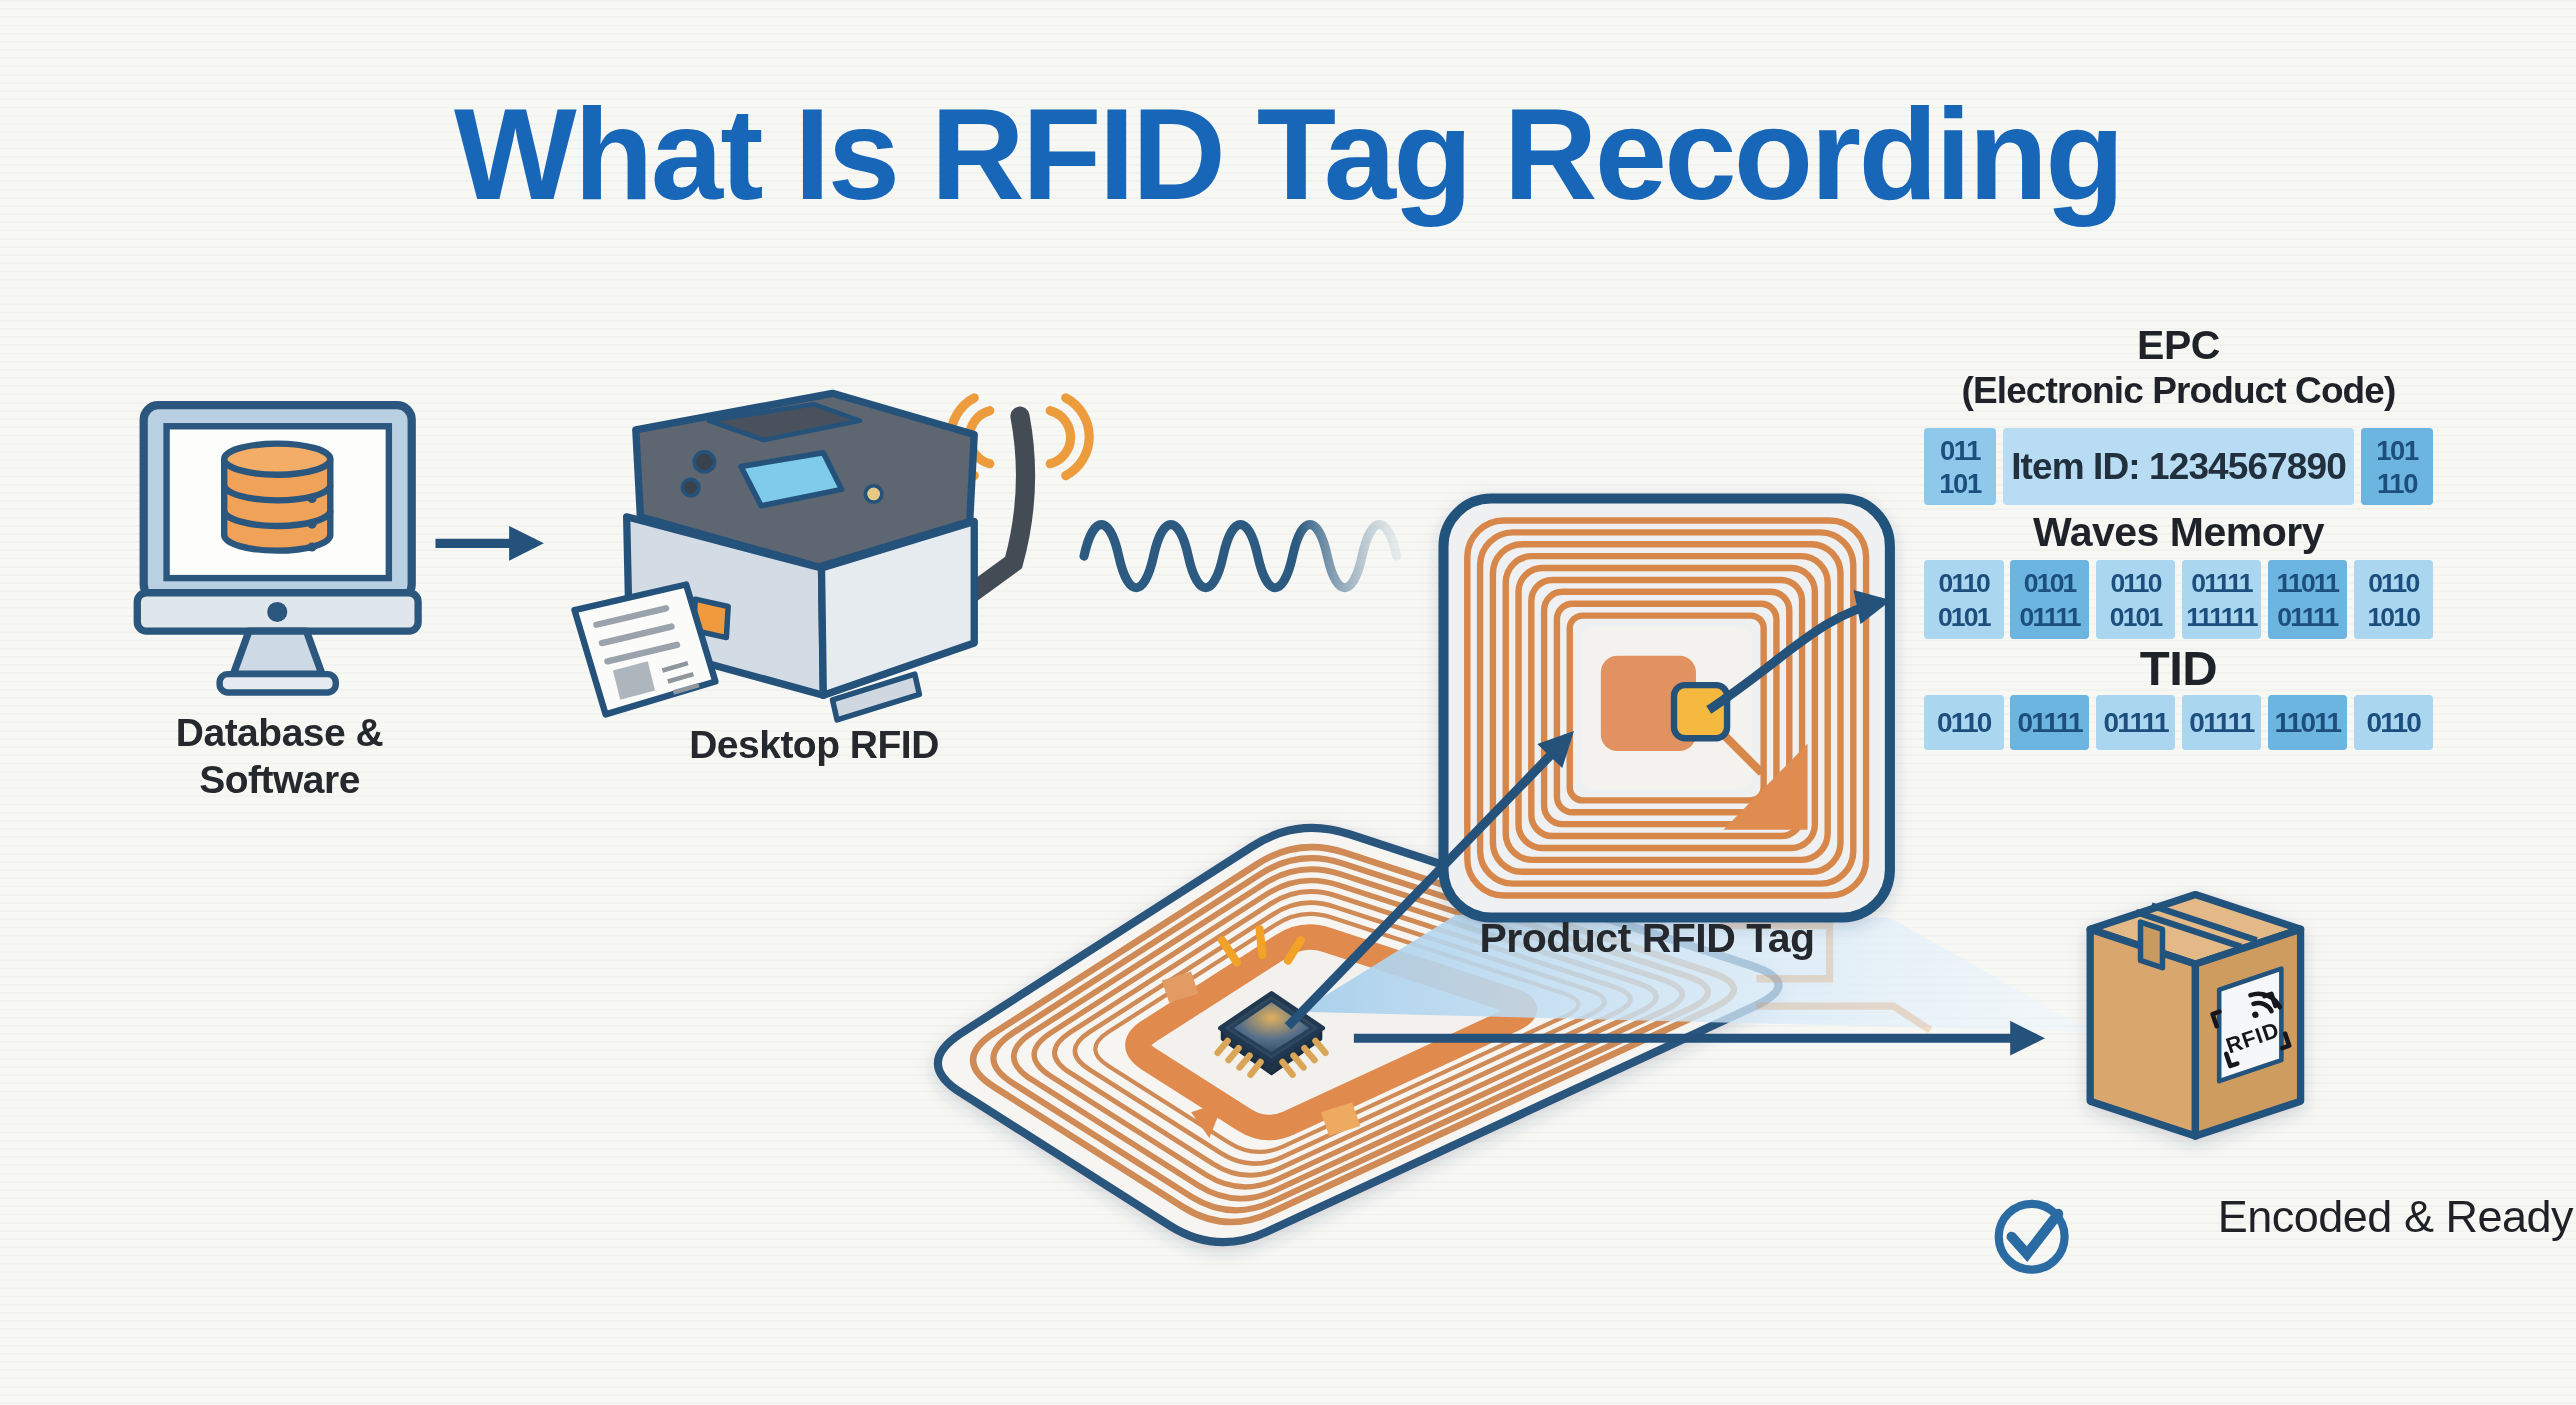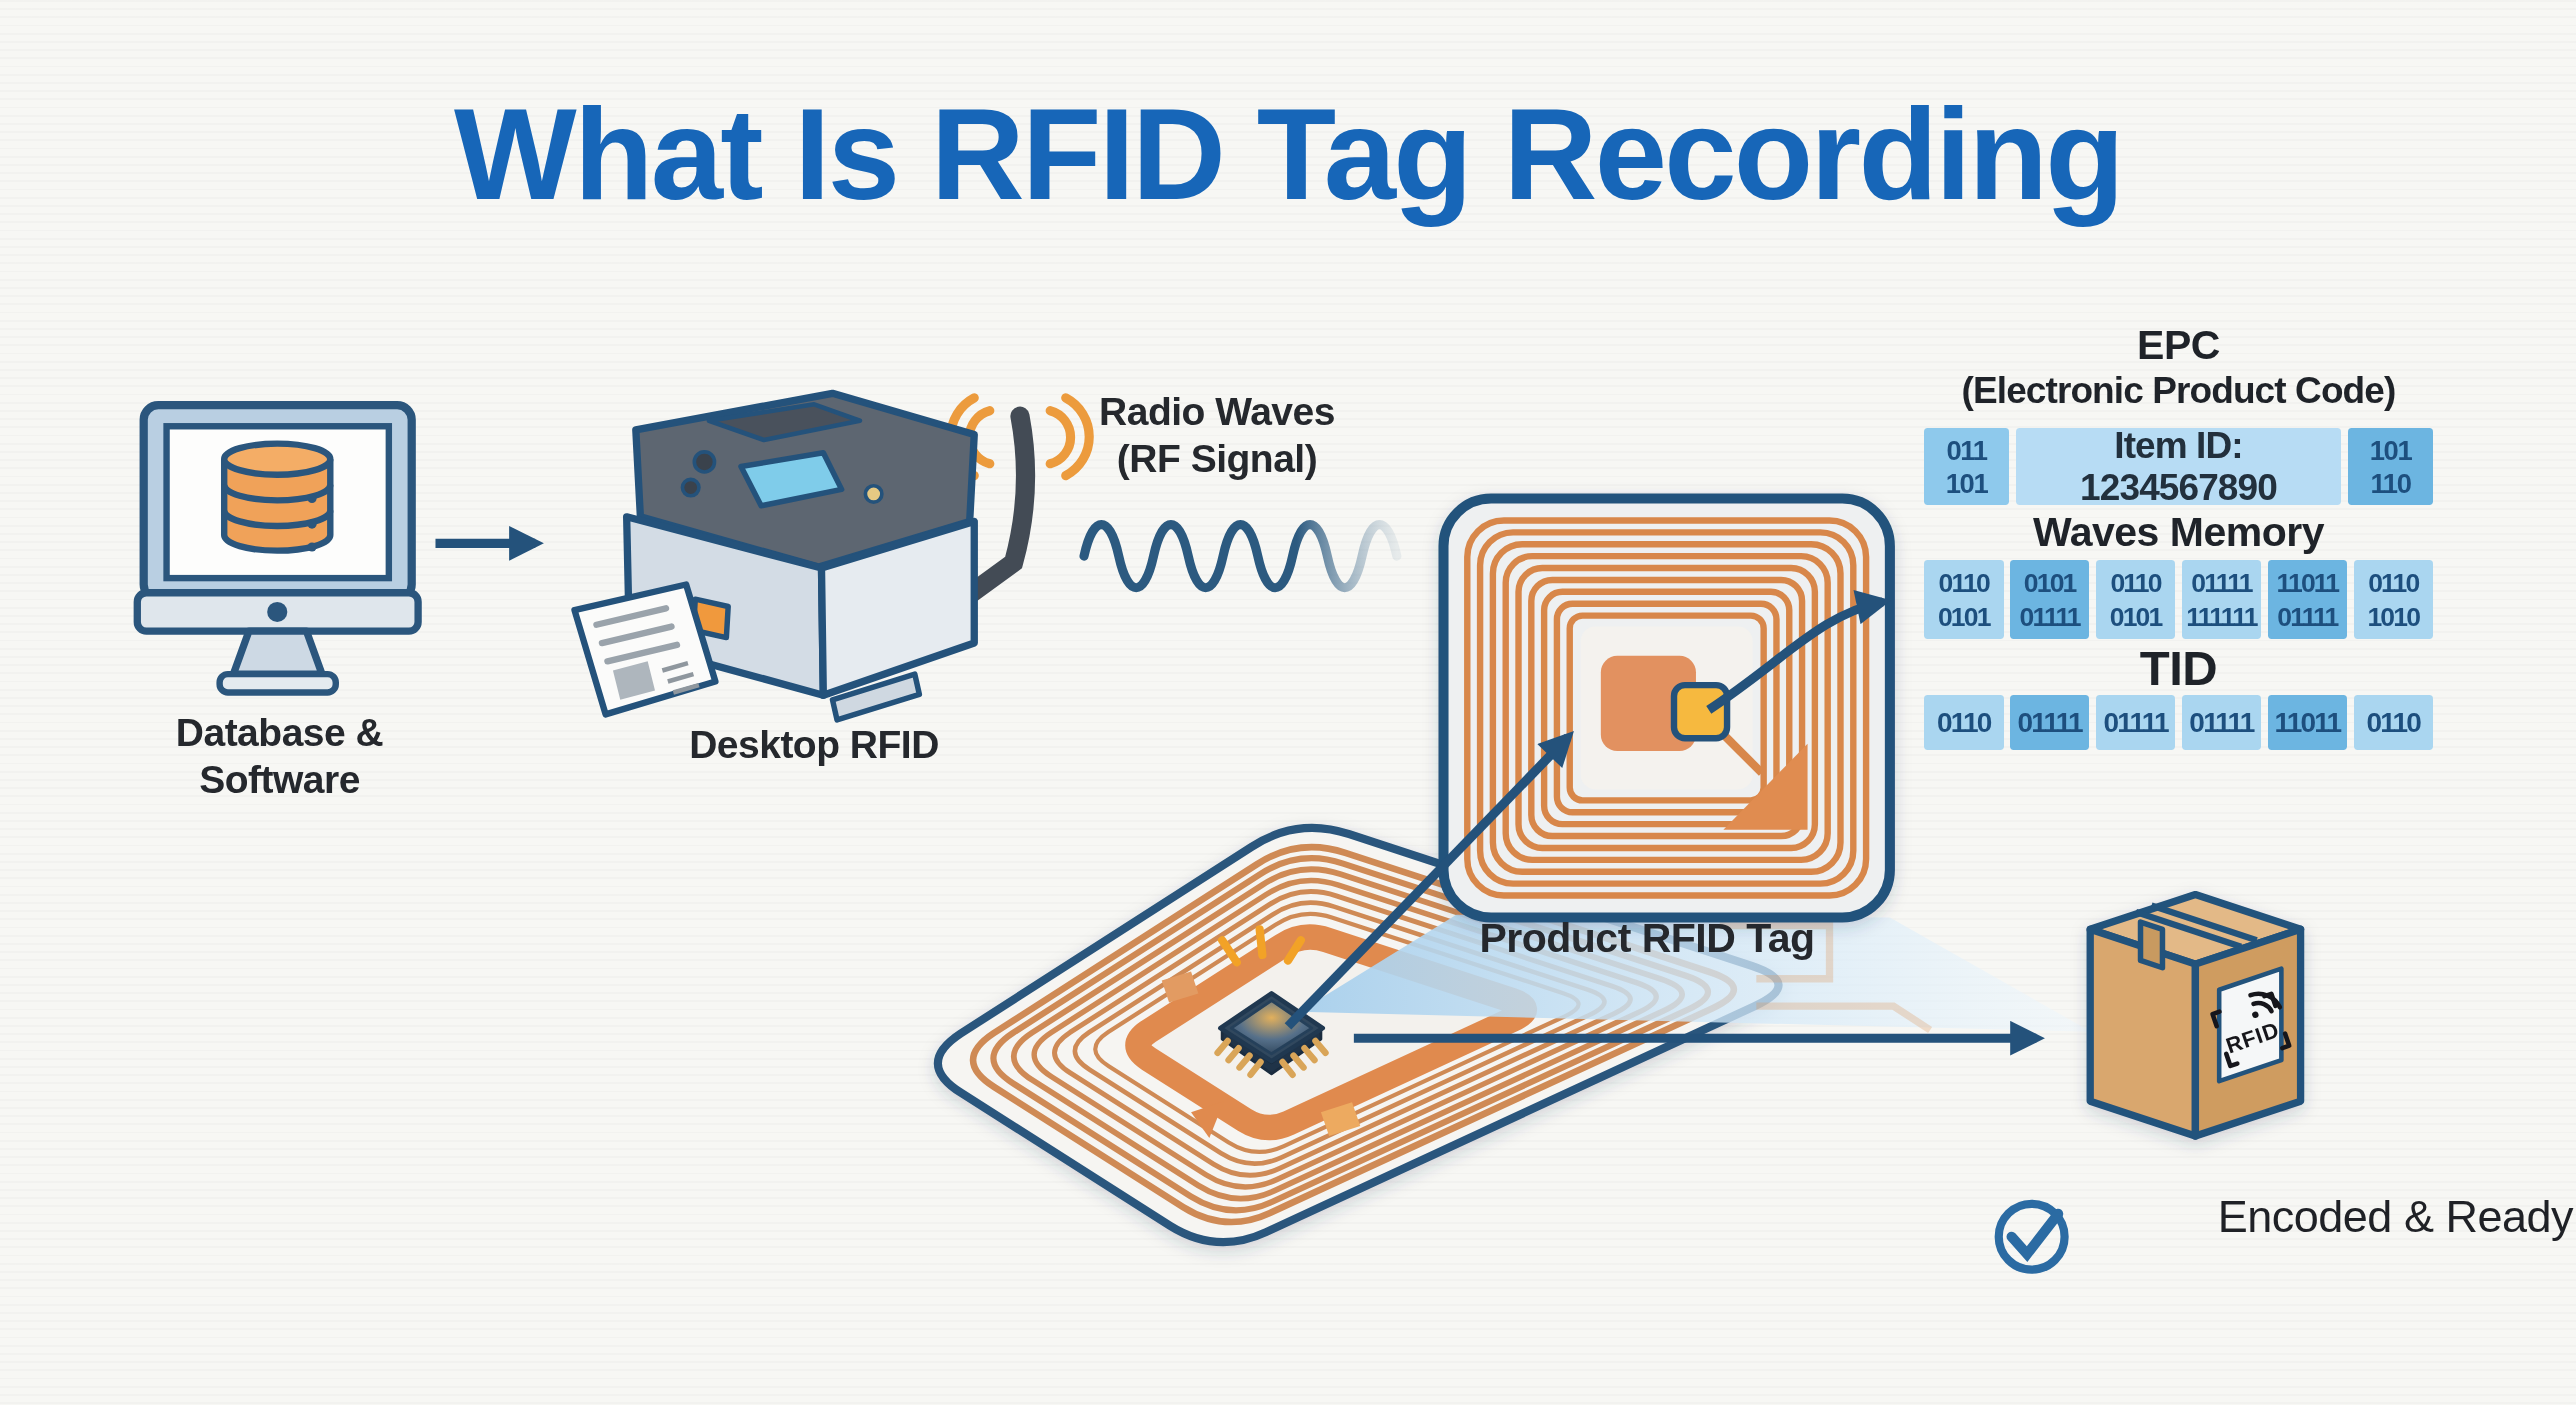--- a/index.html
+++ b/index.html
@@ -270,10 +270,6 @@
     <div>Desktop RFID</div>
   </div>
 
-  <div class="abs node-label" id="radio-label">
-    <div>Radio Waves</div>
-    <div>(RF Signal)</div>
-  </div>
 
   <div class="abs node-label" id="tag-label">Product RFID Tag</div>
 

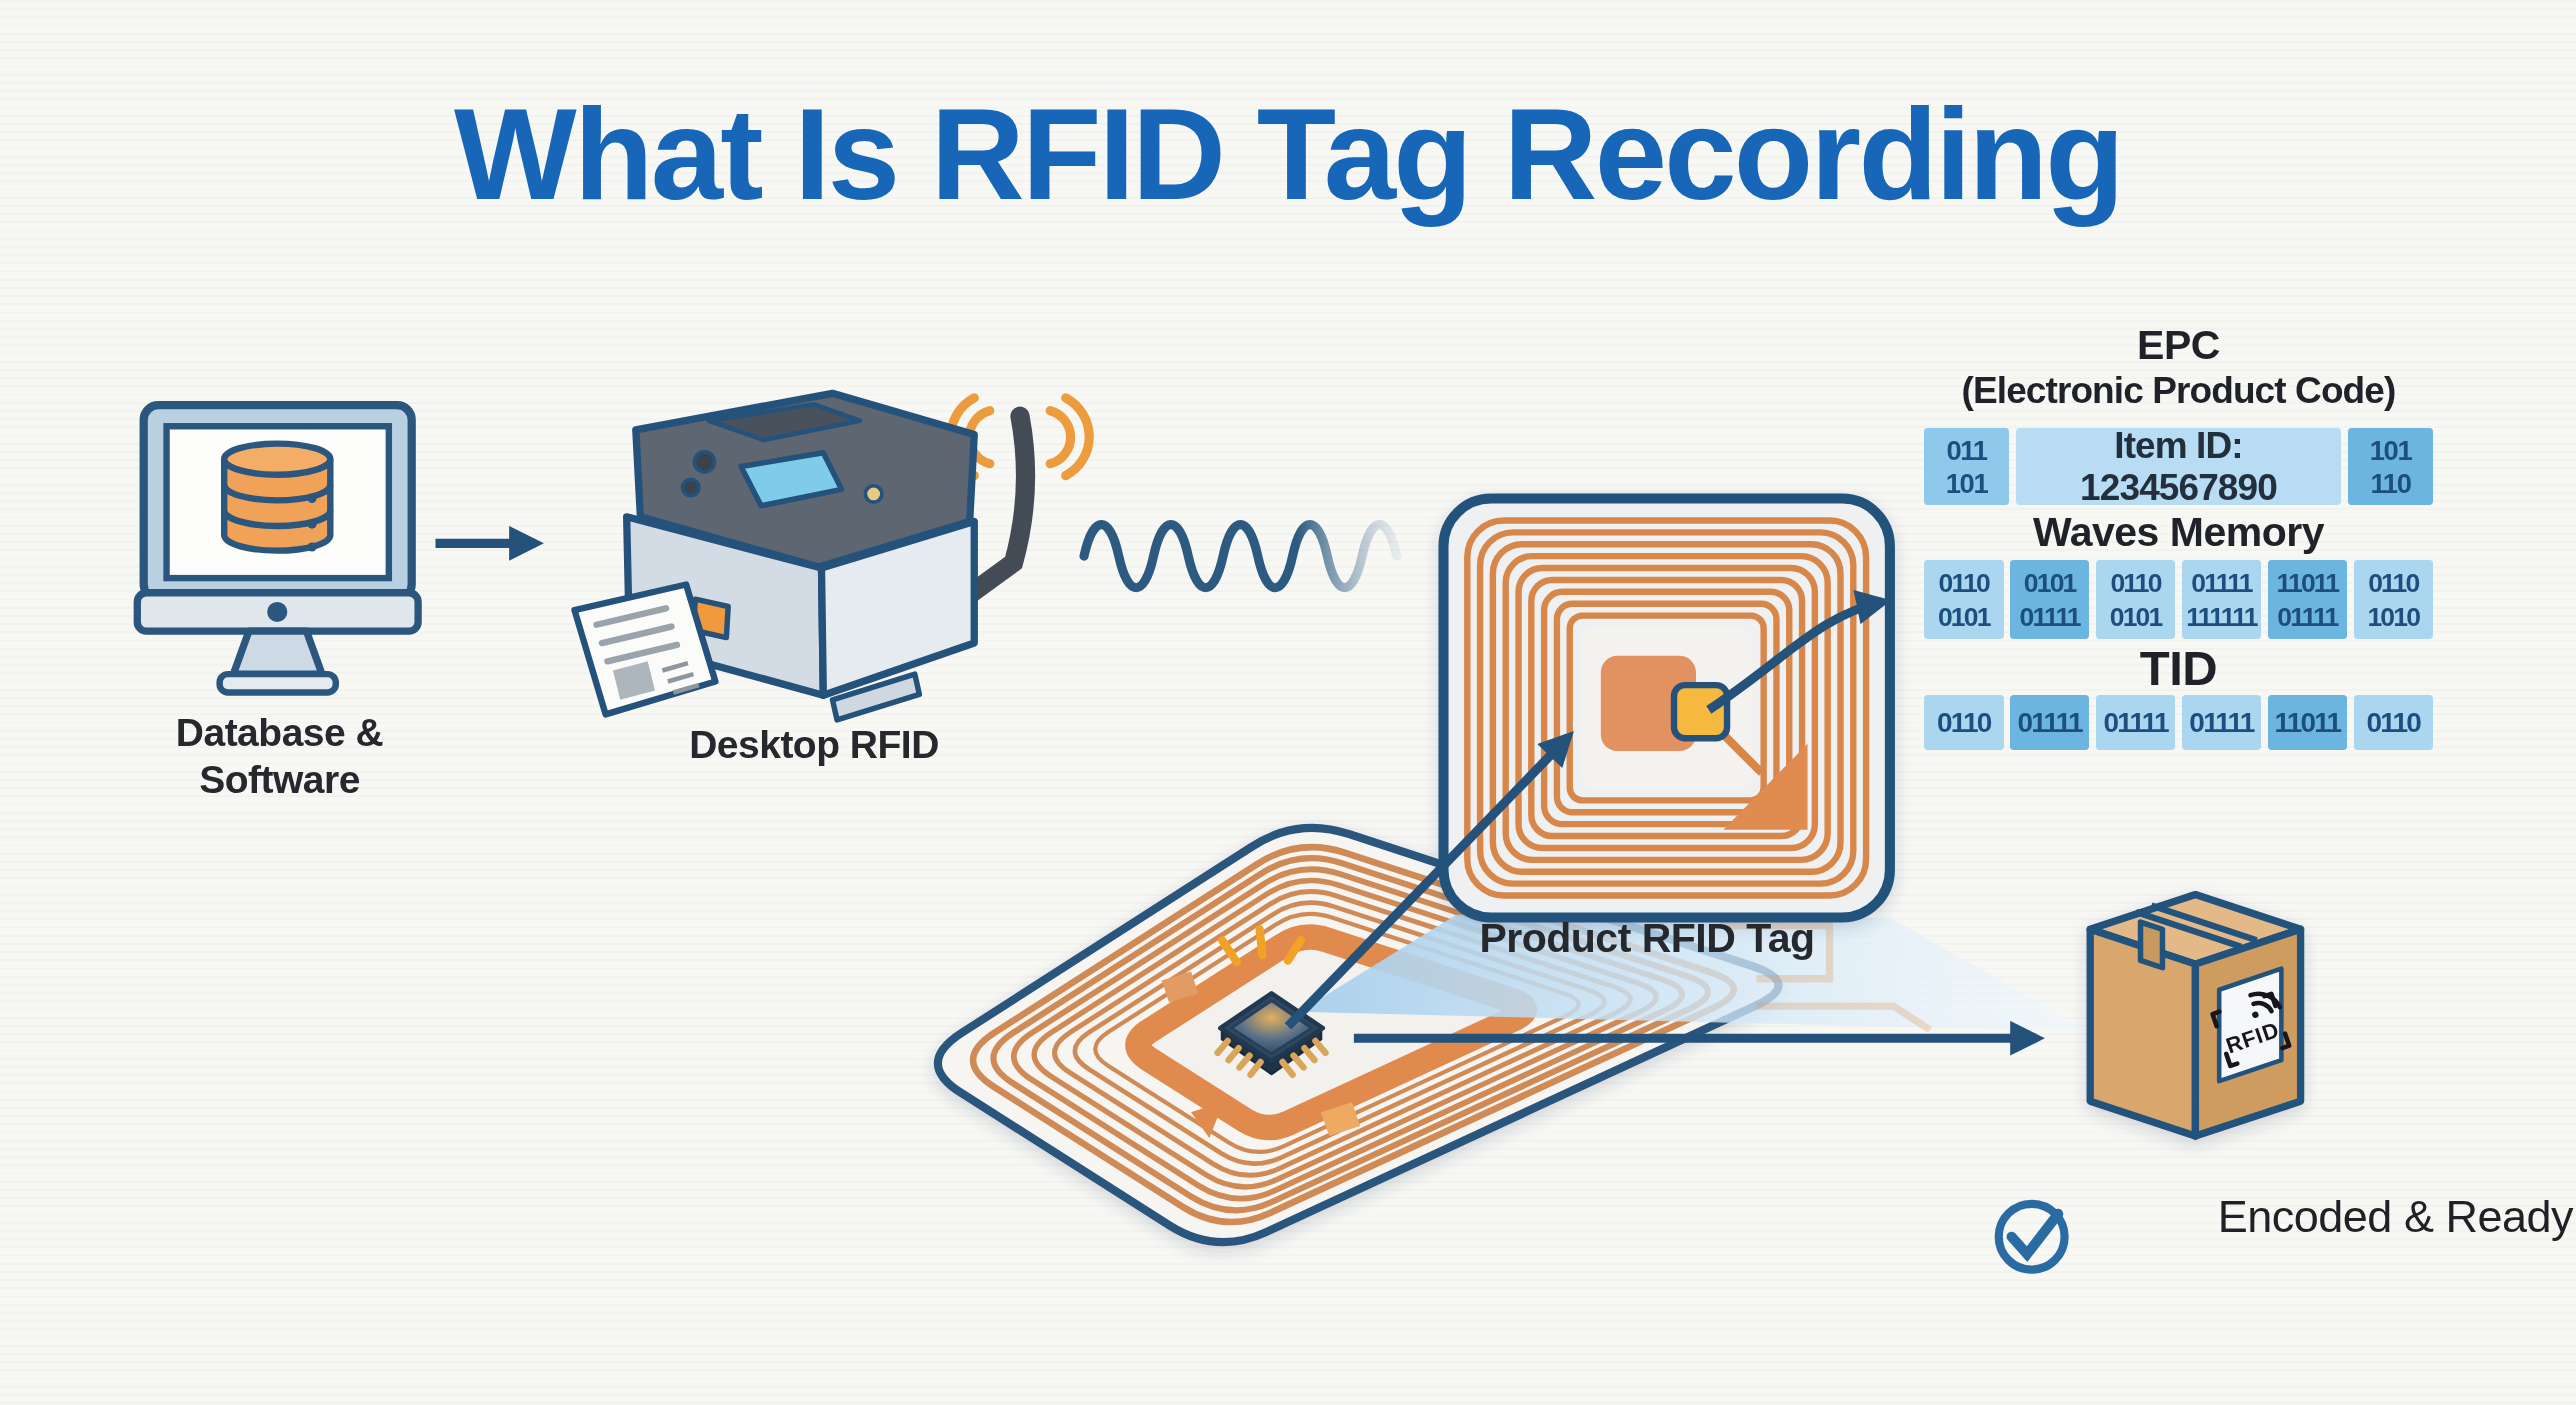--- a/index.html
+++ b/index.html
@@ -43,7 +43,7 @@
     display:flex;flex-direction:column;align-items:center;justify-content:center;
     border-radius:3.7px;color:#1d4f7e;font-weight:700;text-align:center;
   }
-  .cell.small{width:85px;flex:none;text-align:right;}
+  .cell.small{width:72px;flex:none;text-align:right;}
   .cell.wide{flex:1;}
   .bit2{font-size:27.4px;line-height:33px;letter-spacing:-1.4px;}
   .umcell{flex:1;font-size:26.5px;line-height:34px;letter-spacing:-1.8px;}

